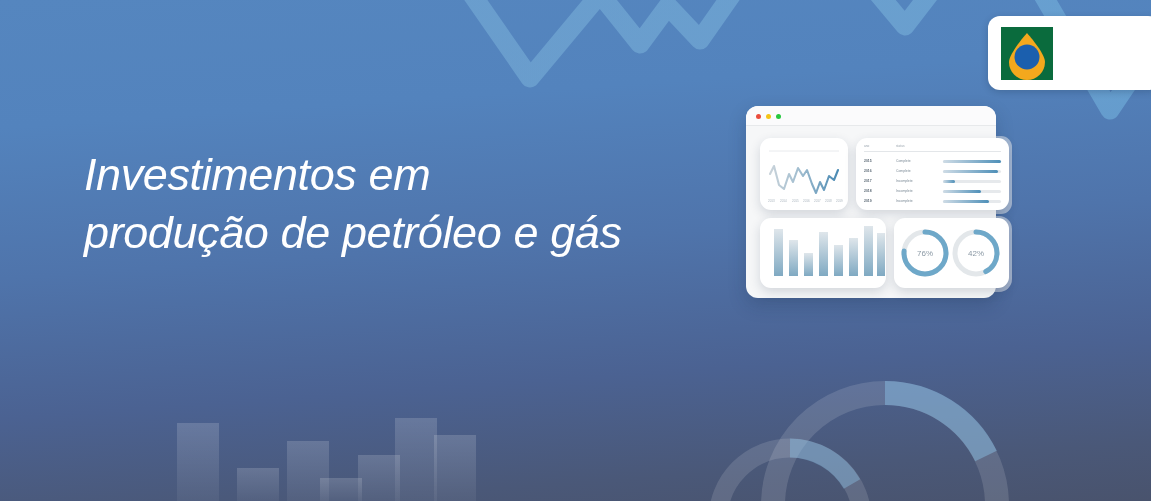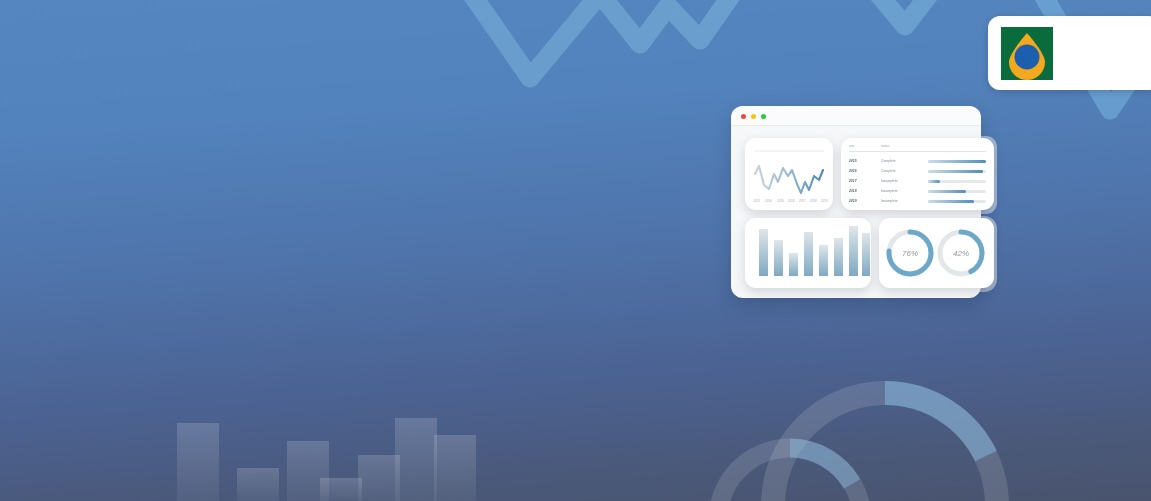--- a/index.html
+++ b/index.html
@@ -122,6 +122,8 @@
     </g>
   </svg>
 
+  <h1 class="headline">Investimentos em
+produção de petróleo e gás</h1>
 
   <div class="logo-plate">
     <svg class="logo-mark" viewBox="0 0 52 53">

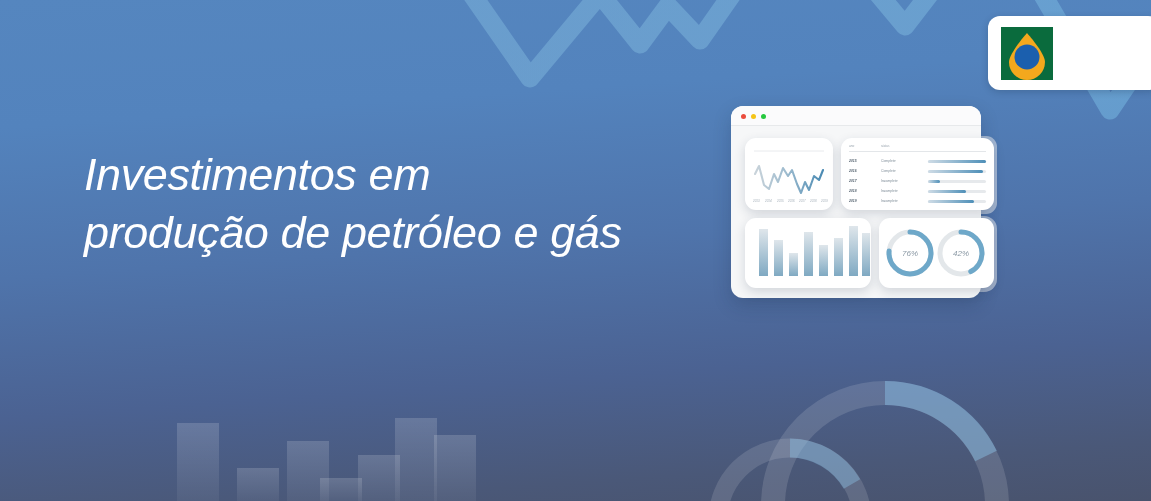--- a/index.html
+++ b/index.html
@@ -48,7 +48,7 @@
   }
 
   
-  .dash { position:absolute; left:731px; top:106px; width:270px; height:196px;font-style:italic; }
+  .dash { position:absolute; left:746px; top:106px; width:270px; height:196px; }
 
   .win {
     position:absolute; left:0; top:0; width:250px; height:192px;

